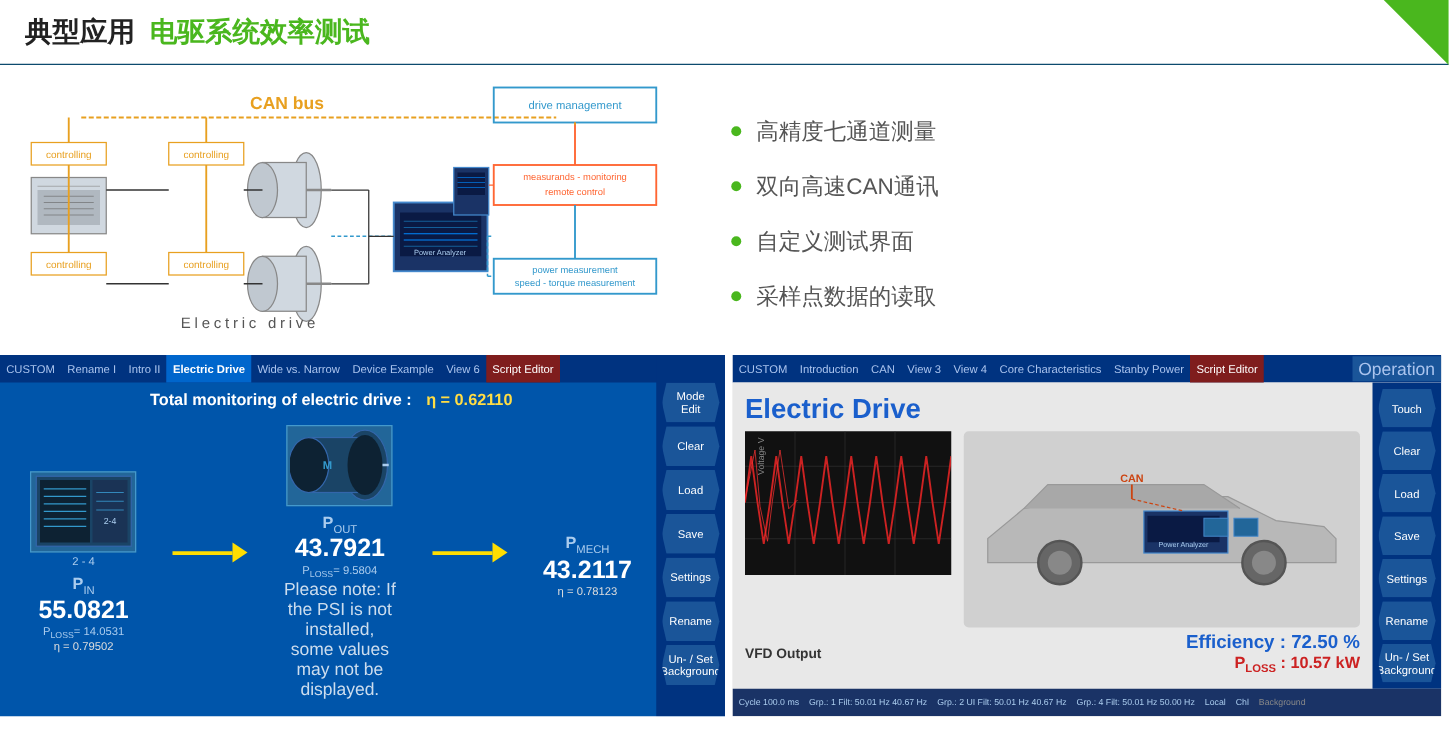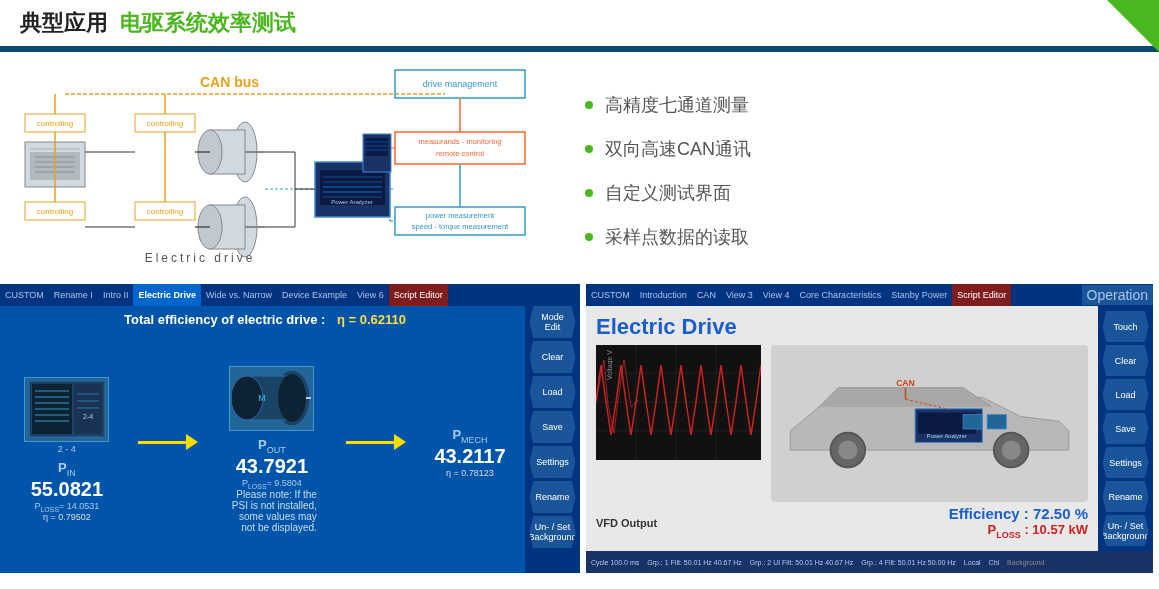--- a/index.html
+++ b/index.html
@@ -17,7 +17,7 @@
       display: flex;
       align-items: center;
       padding: 8px 20px;
-      border-bottom: 6px solid #0c4a6e;
+      border-bottom: 1px solid #0c4a6e;
       height: 52px;
     }
     .header-title-cn {

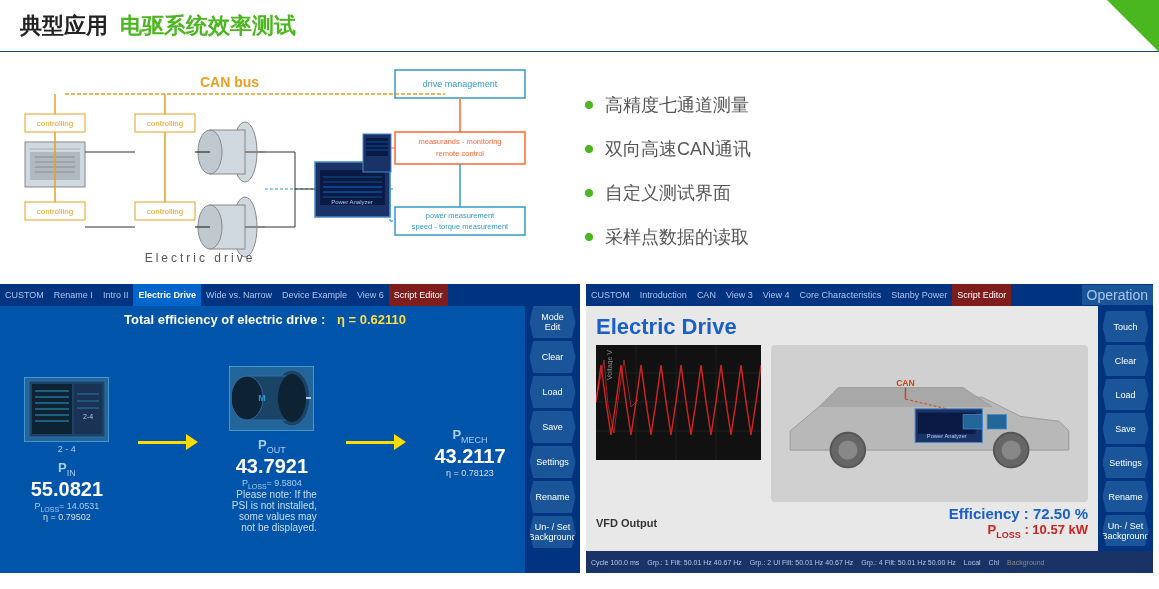--- a/index.html
+++ b/index.html
@@ -362,7 +362,7 @@
     <div class="panel-main">
 
       <div class="efficiency-title">
-        <span>Total efficiency of electric drive :</span>
+        <span>Total monitoring of electric drive :</span>
         <span class="efficiency-formula" style="margin-left:8px;">η = 0.62110</span>
       </div>
 

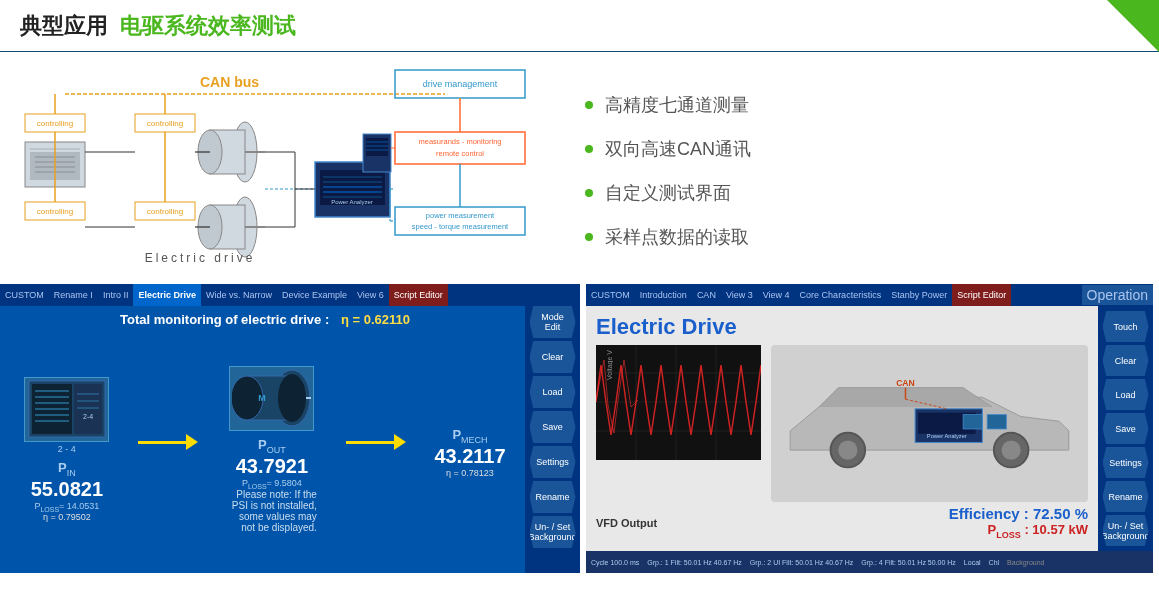--- a/index.html
+++ b/index.html
@@ -422,7 +422,7 @@
           <div style="font-size:9px;color:#aaccee;">
             P<sub style="font-size:7px;">LOSS</sub><span>= 9.5804</span>
           </div>
-          <div style="font-size:10px;color:#ccddee;max-width:90px;text-align:right;">Please note: If the PSI is not installed, some values may not be displayed.</div>
+          <div style="font-size:14px;color:#ccddee;max-width:90px;text-align:center;">Please note: If the PSI is not installed, some values may not be displayed.</div>
         </div>
 
         <div class="arrow-right">

